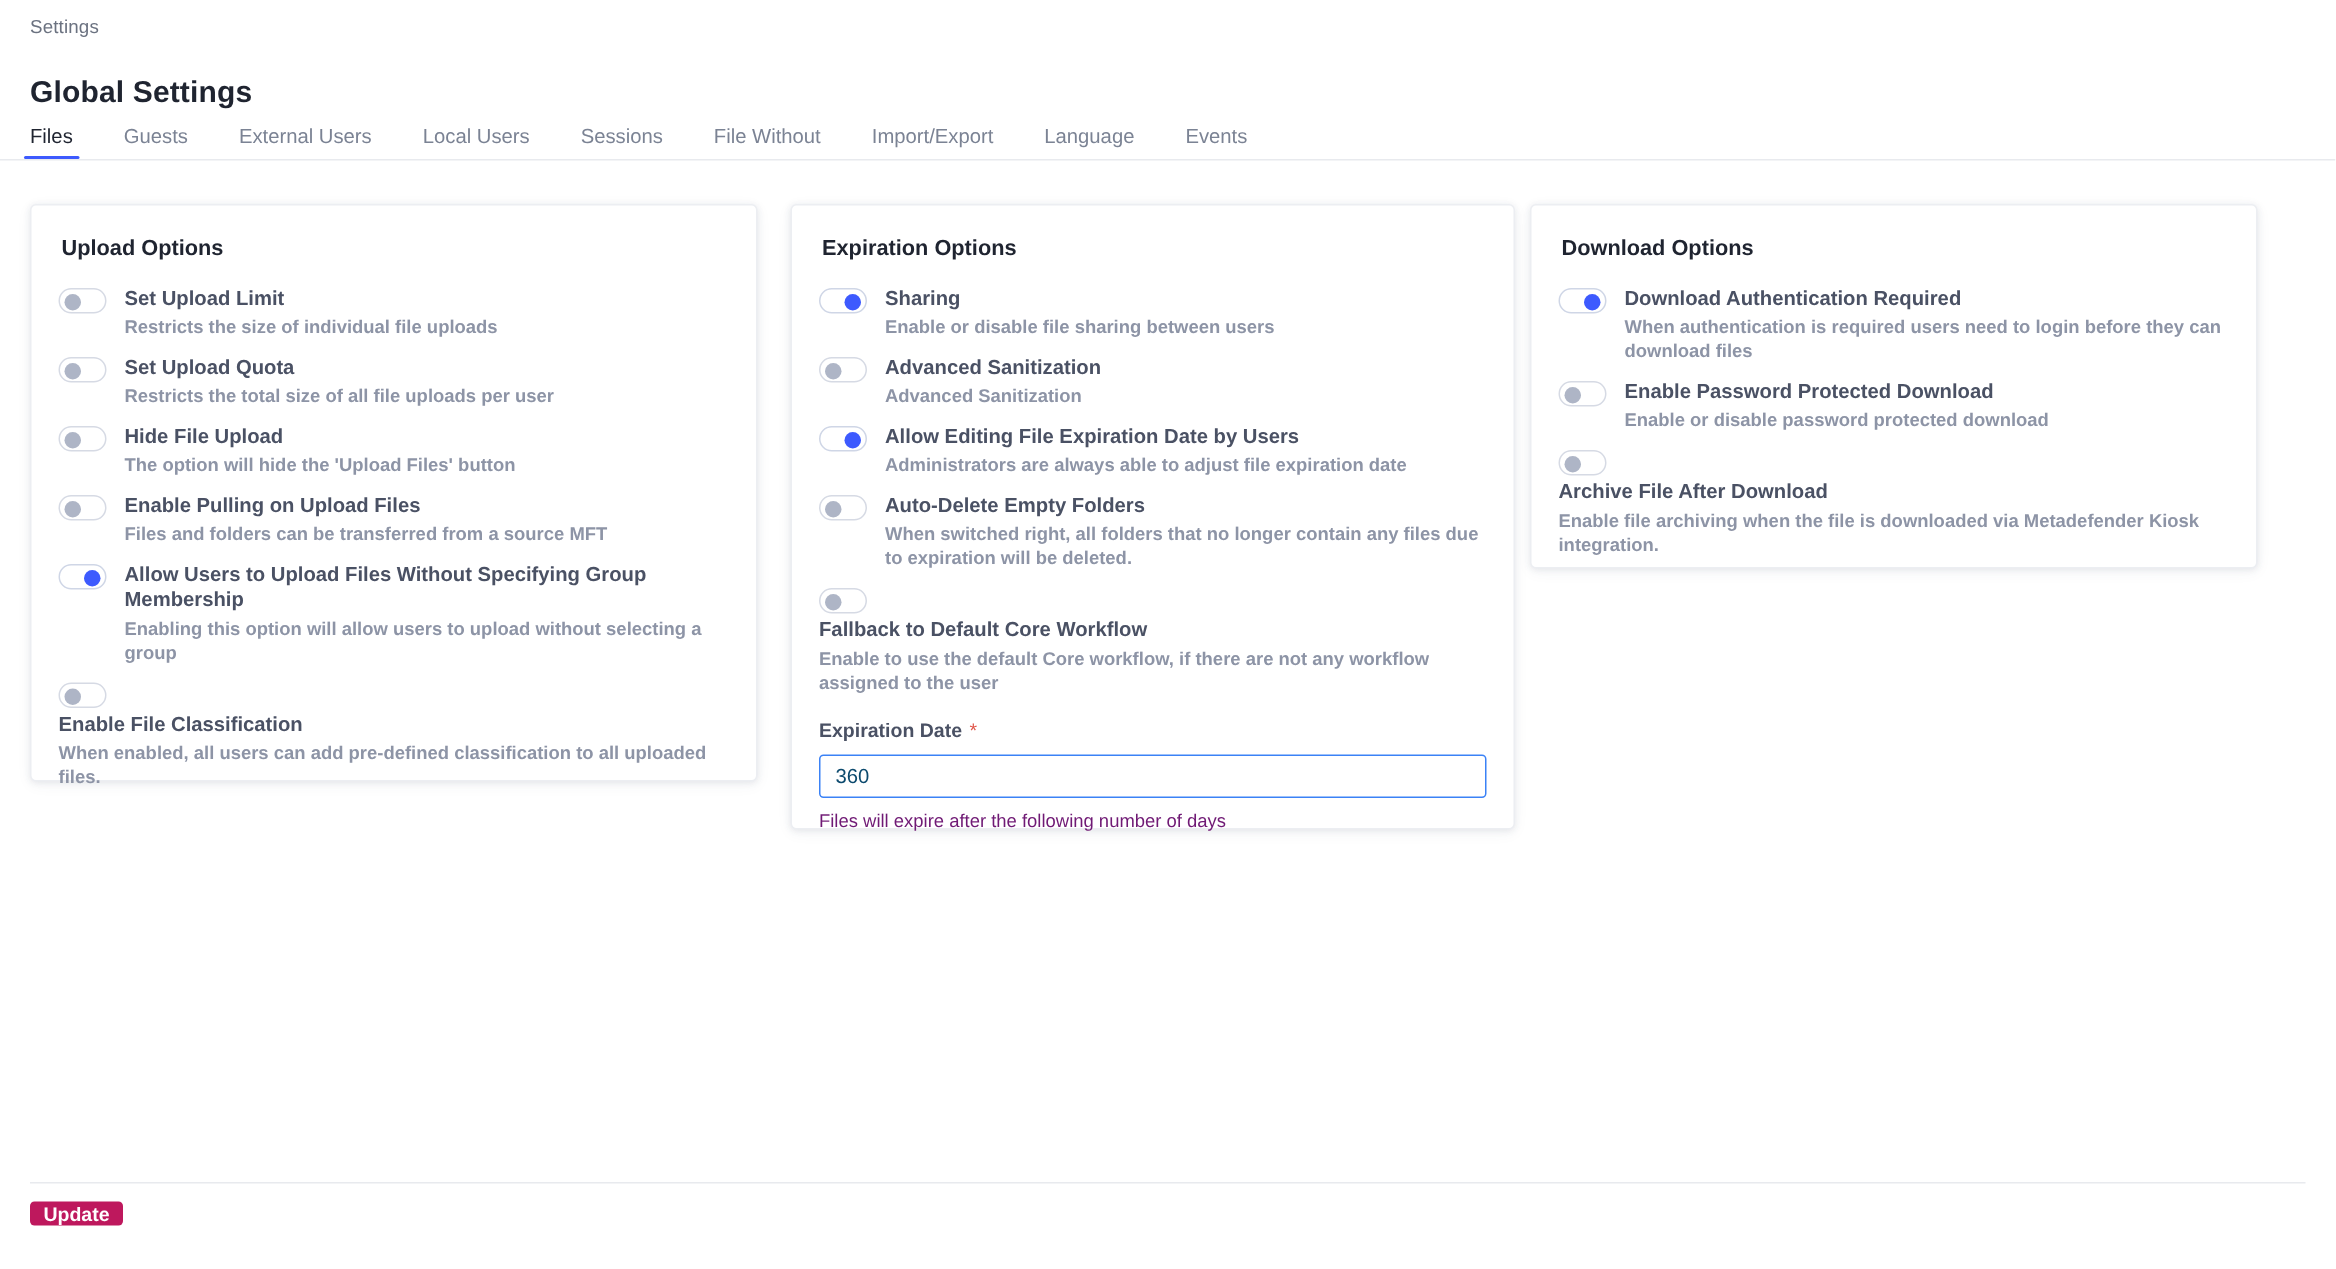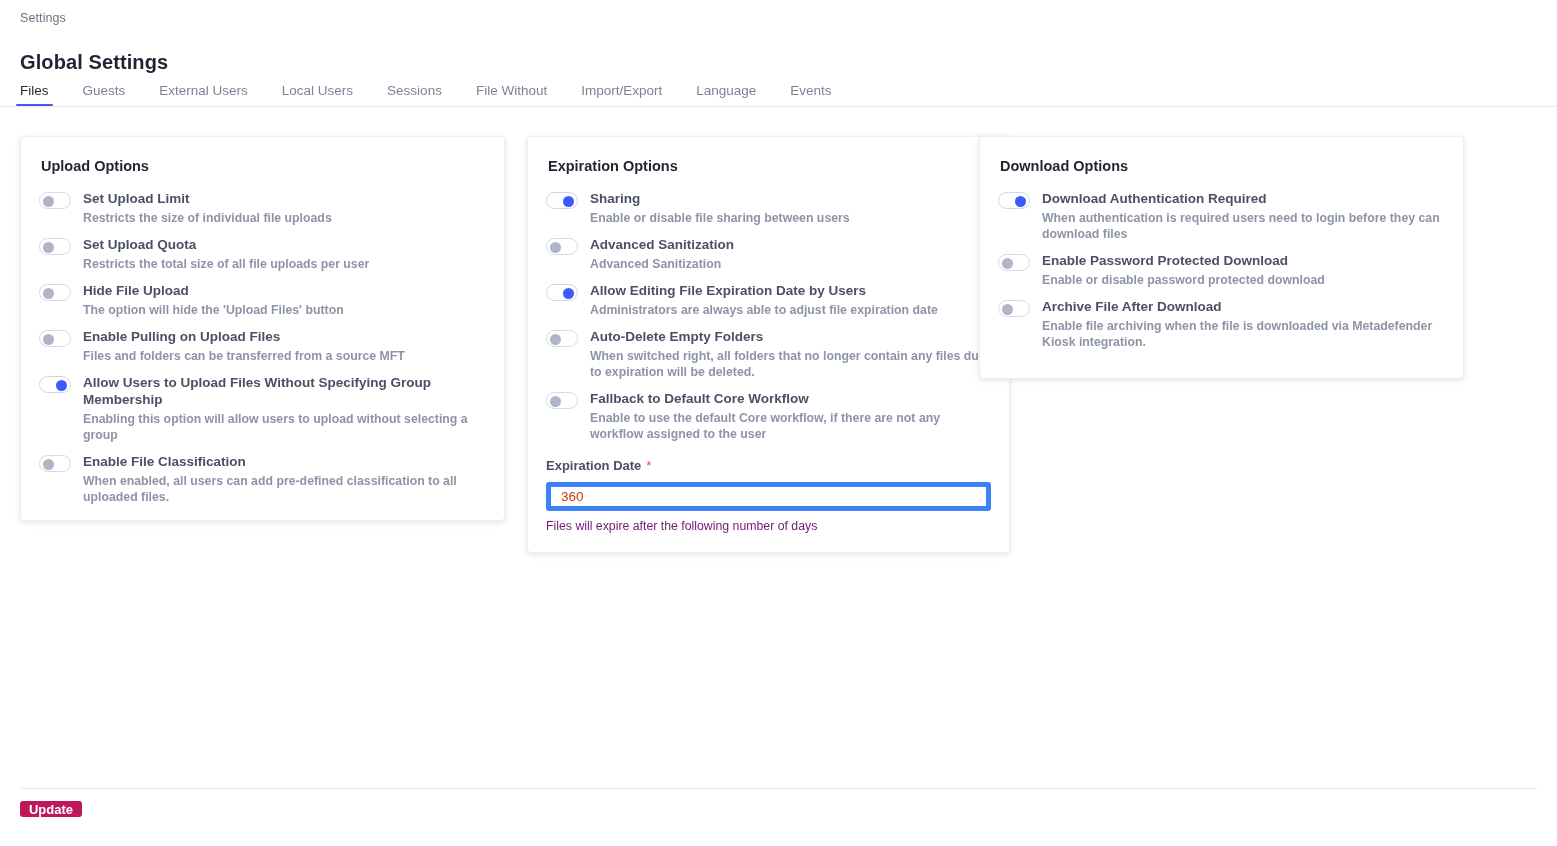--- a/index.html
+++ b/index.html
@@ -56,7 +56,7 @@
   }
   #card-upload     { left: 20px;   width: 485px; height: 385px; }
   #card-processing { left: 527px;  width: 483px; height: 417px; }
-  #card-download   { left: 979px; width: 485px; height: 243px; }
+  #card-download   { left: 1020px; width: 485px; height: 243px; }
 
   .card-title {
     font-size: 14.5px; font-weight: bold; color: #1f2430;

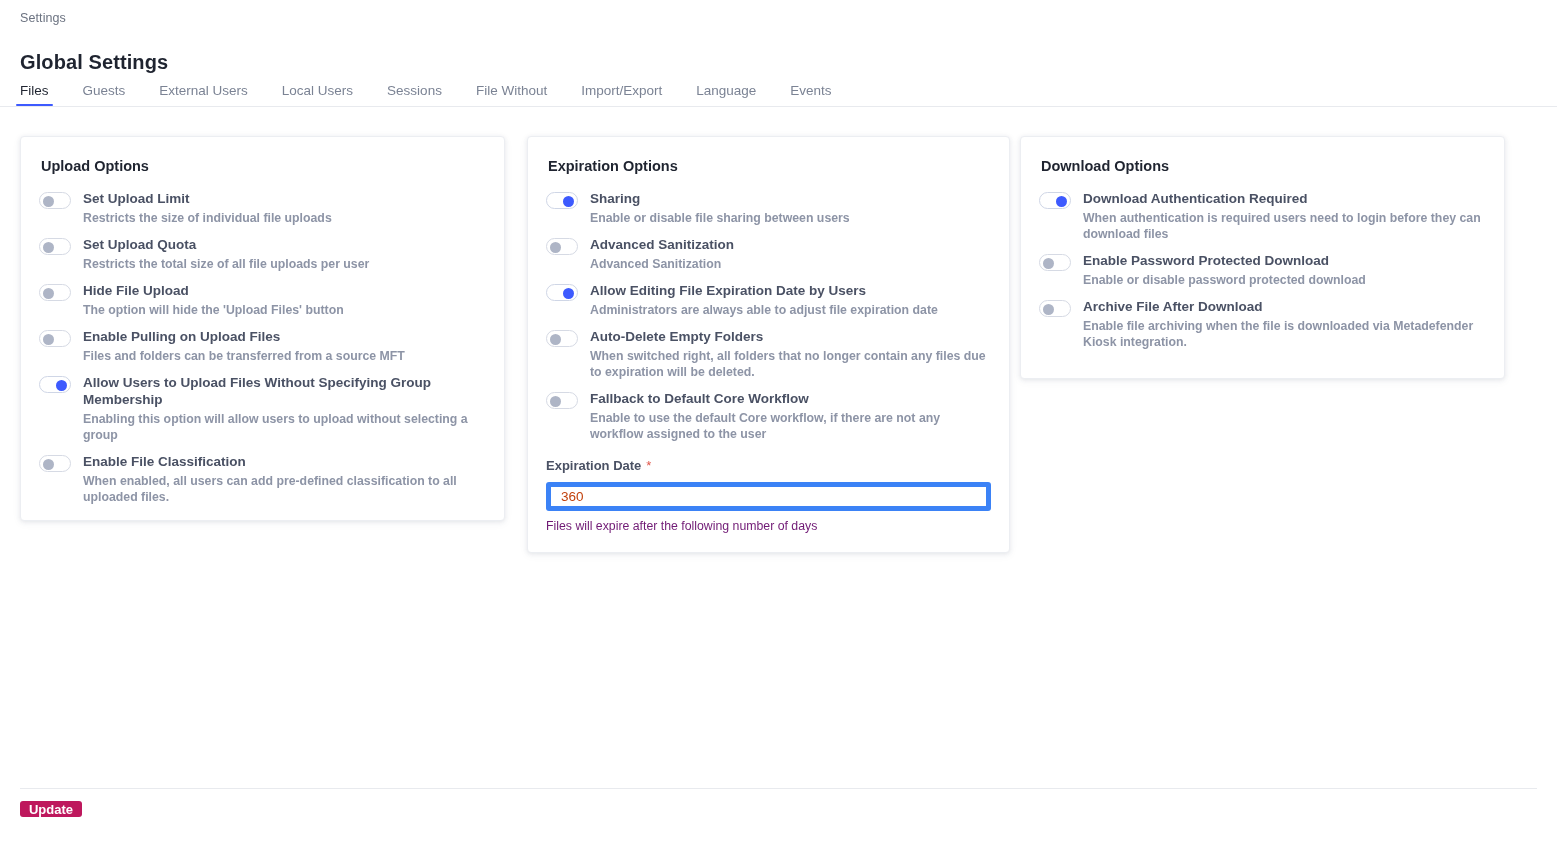--- a/index.html
+++ b/index.html
@@ -66,7 +66,7 @@
 
   
   .opt-row { display: flex; align-items: flex-start; margin-bottom: 8px; }
-  .opt-row:last-child { margin-bottom: 0; }
+  .opt-row:last-child { margin-bottom: 0; flex-direction: column; }
 
   .switch {
     flex: 0 0 auto;

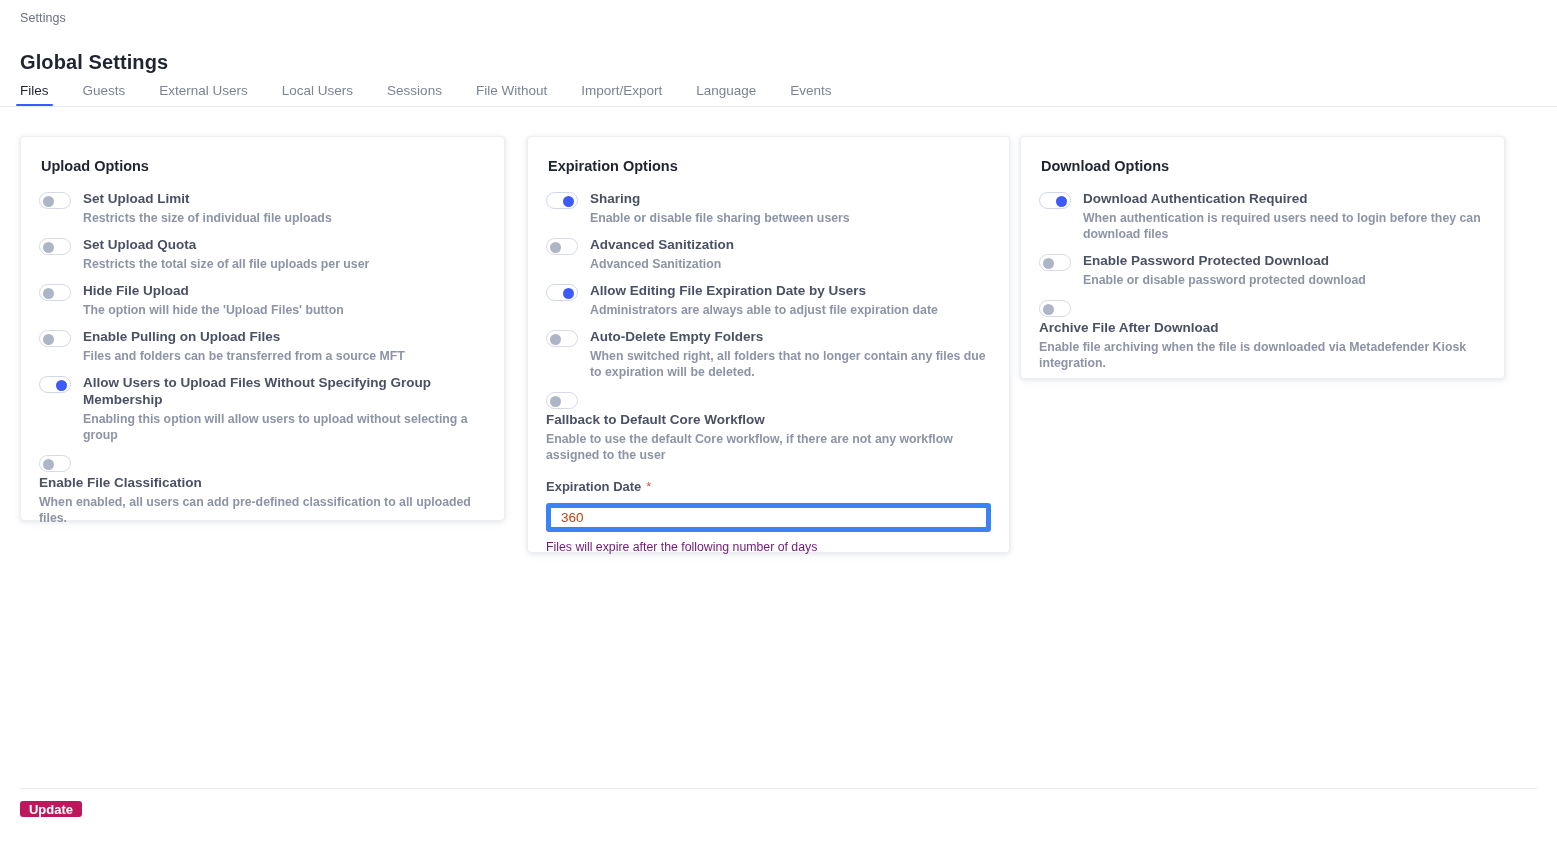--- a/index.html
+++ b/index.html
@@ -106,8 +106,8 @@
   .field-input {
     display: block; width: 100%; height: 29px;
     margin-top: 9px; padding: 0 10px;
-    font-family: inherit; font-size: 13.5px; color: #c2410c;
-    border: 5px solid #3b82f6; border-radius: 3px;
+    font-family: inherit; font-size: 13.5px; color: #0c4a6e;
+    border: 1px solid #3b82f6; border-radius: 3px;
     background: #fff; outline: none;
   }
   .field-help {

